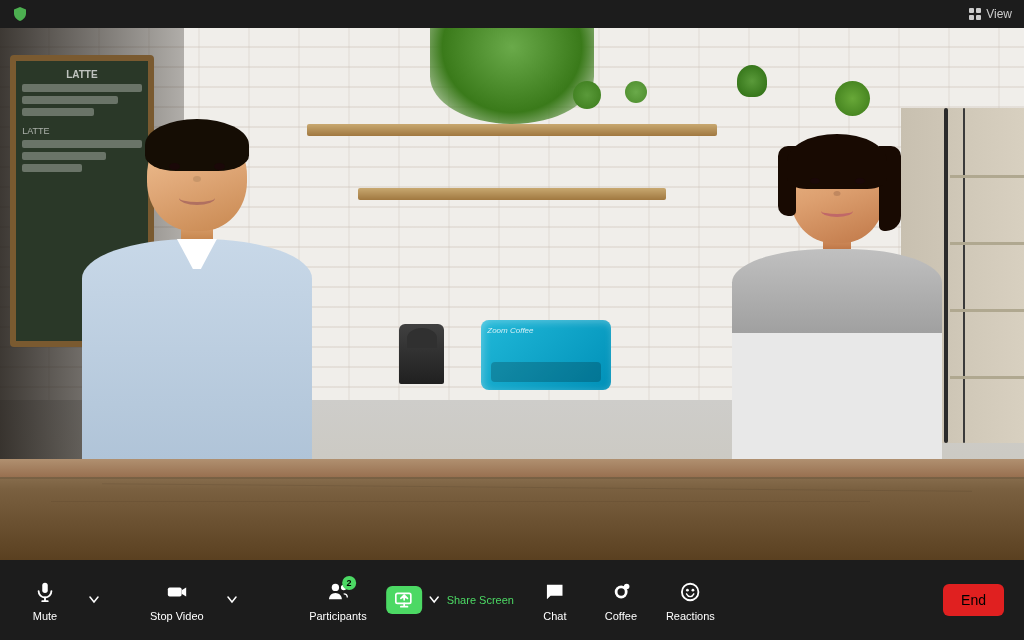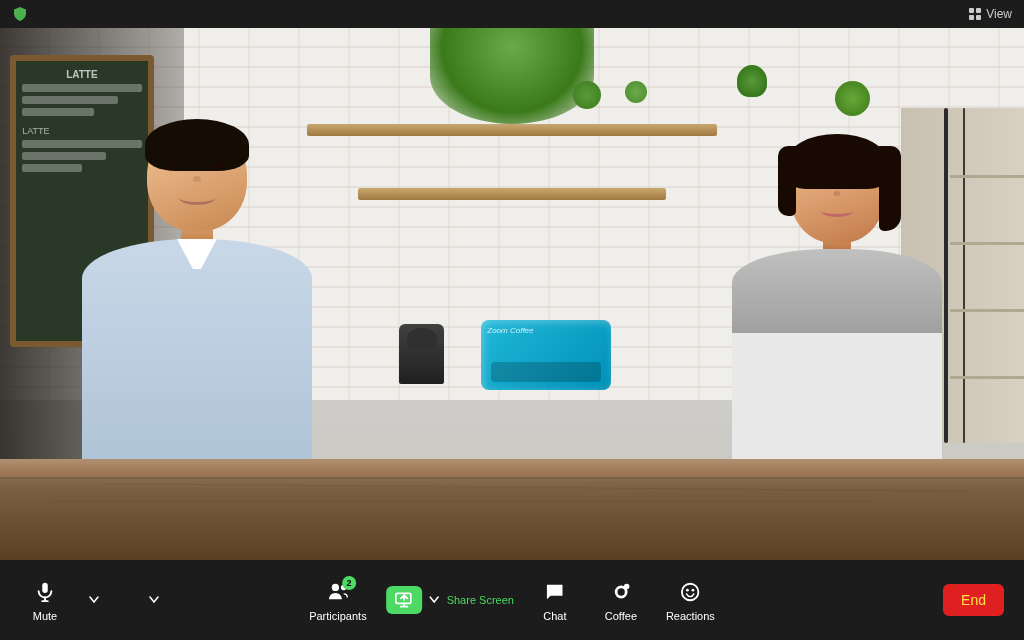--- a/index.html
+++ b/index.html
@@ -232,7 +232,7 @@
     
     .end-btn {
       background: #e02020;
-      color: #fde047;
+      color: #000000;
       border: none;
       border-radius: 6px;
       padding: 8px 18px;

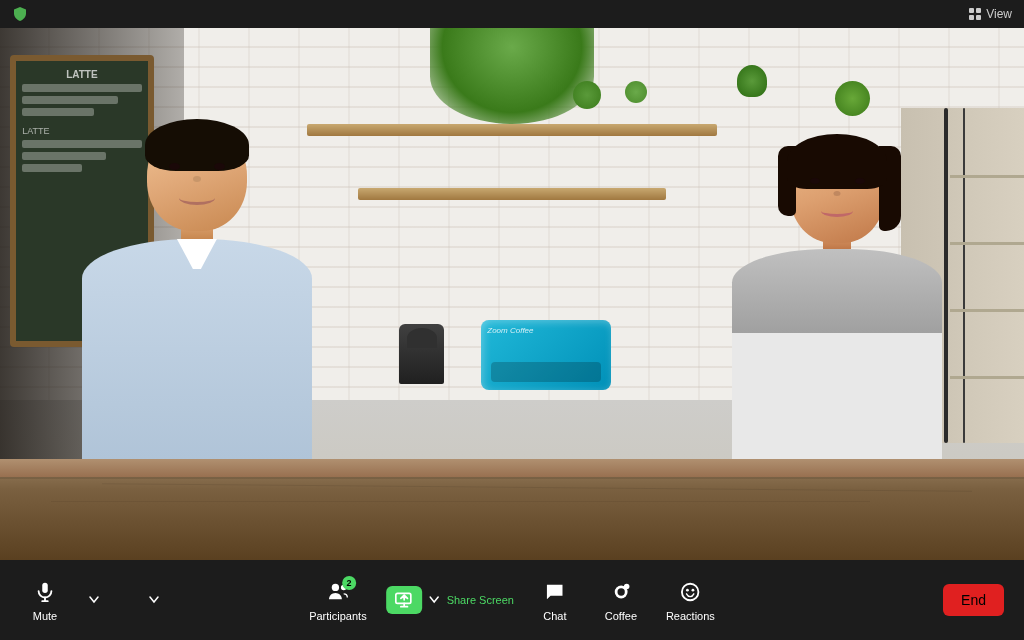--- a/index.html
+++ b/index.html
@@ -393,6 +393,15 @@
 
     <div style="width:12px;"></div>
 
+    <div class="toolbar-btn">
+      <div class="btn-icon">
+        <svg viewBox="0 0 24 24" fill="white">
+          <rect x="2" y="7" width="15" height="10" rx="2"></rect>
+          <path d="M17 10l5-3v10l-5-3V10z"></path>
+        </svg>
+      </div>
+      <span class="toolbar-btn-label">Stop Video</span>
+    </div>
     <div class="chevron-btn">
       <svg width="10" height="8" viewBox="0 0 10 8" fill="white">
           <path d="M1 1l4 5 4-5" stroke="white" stroke-width="1.5" fill="none" stroke-linecap="round"></path>

